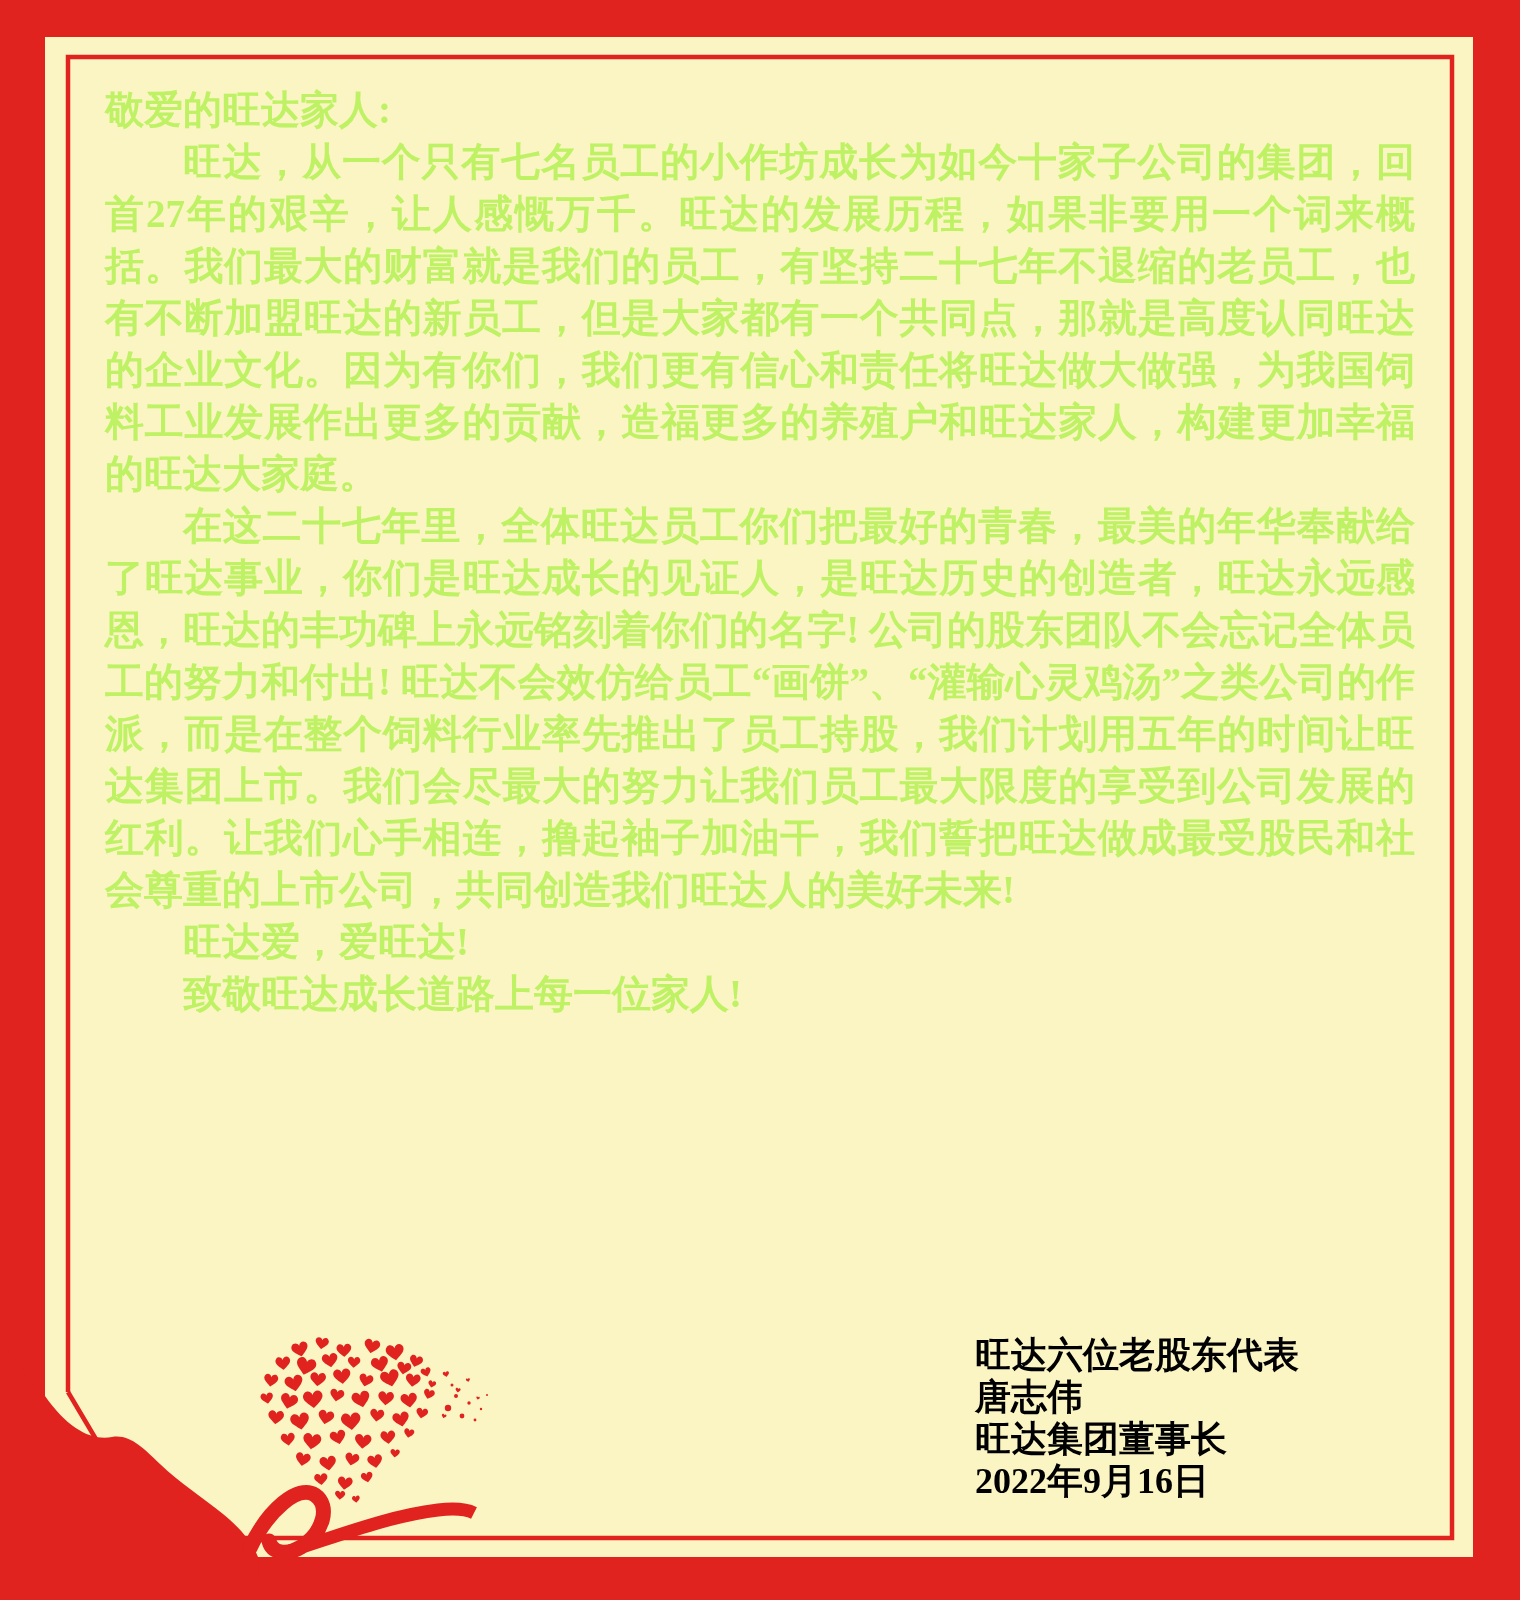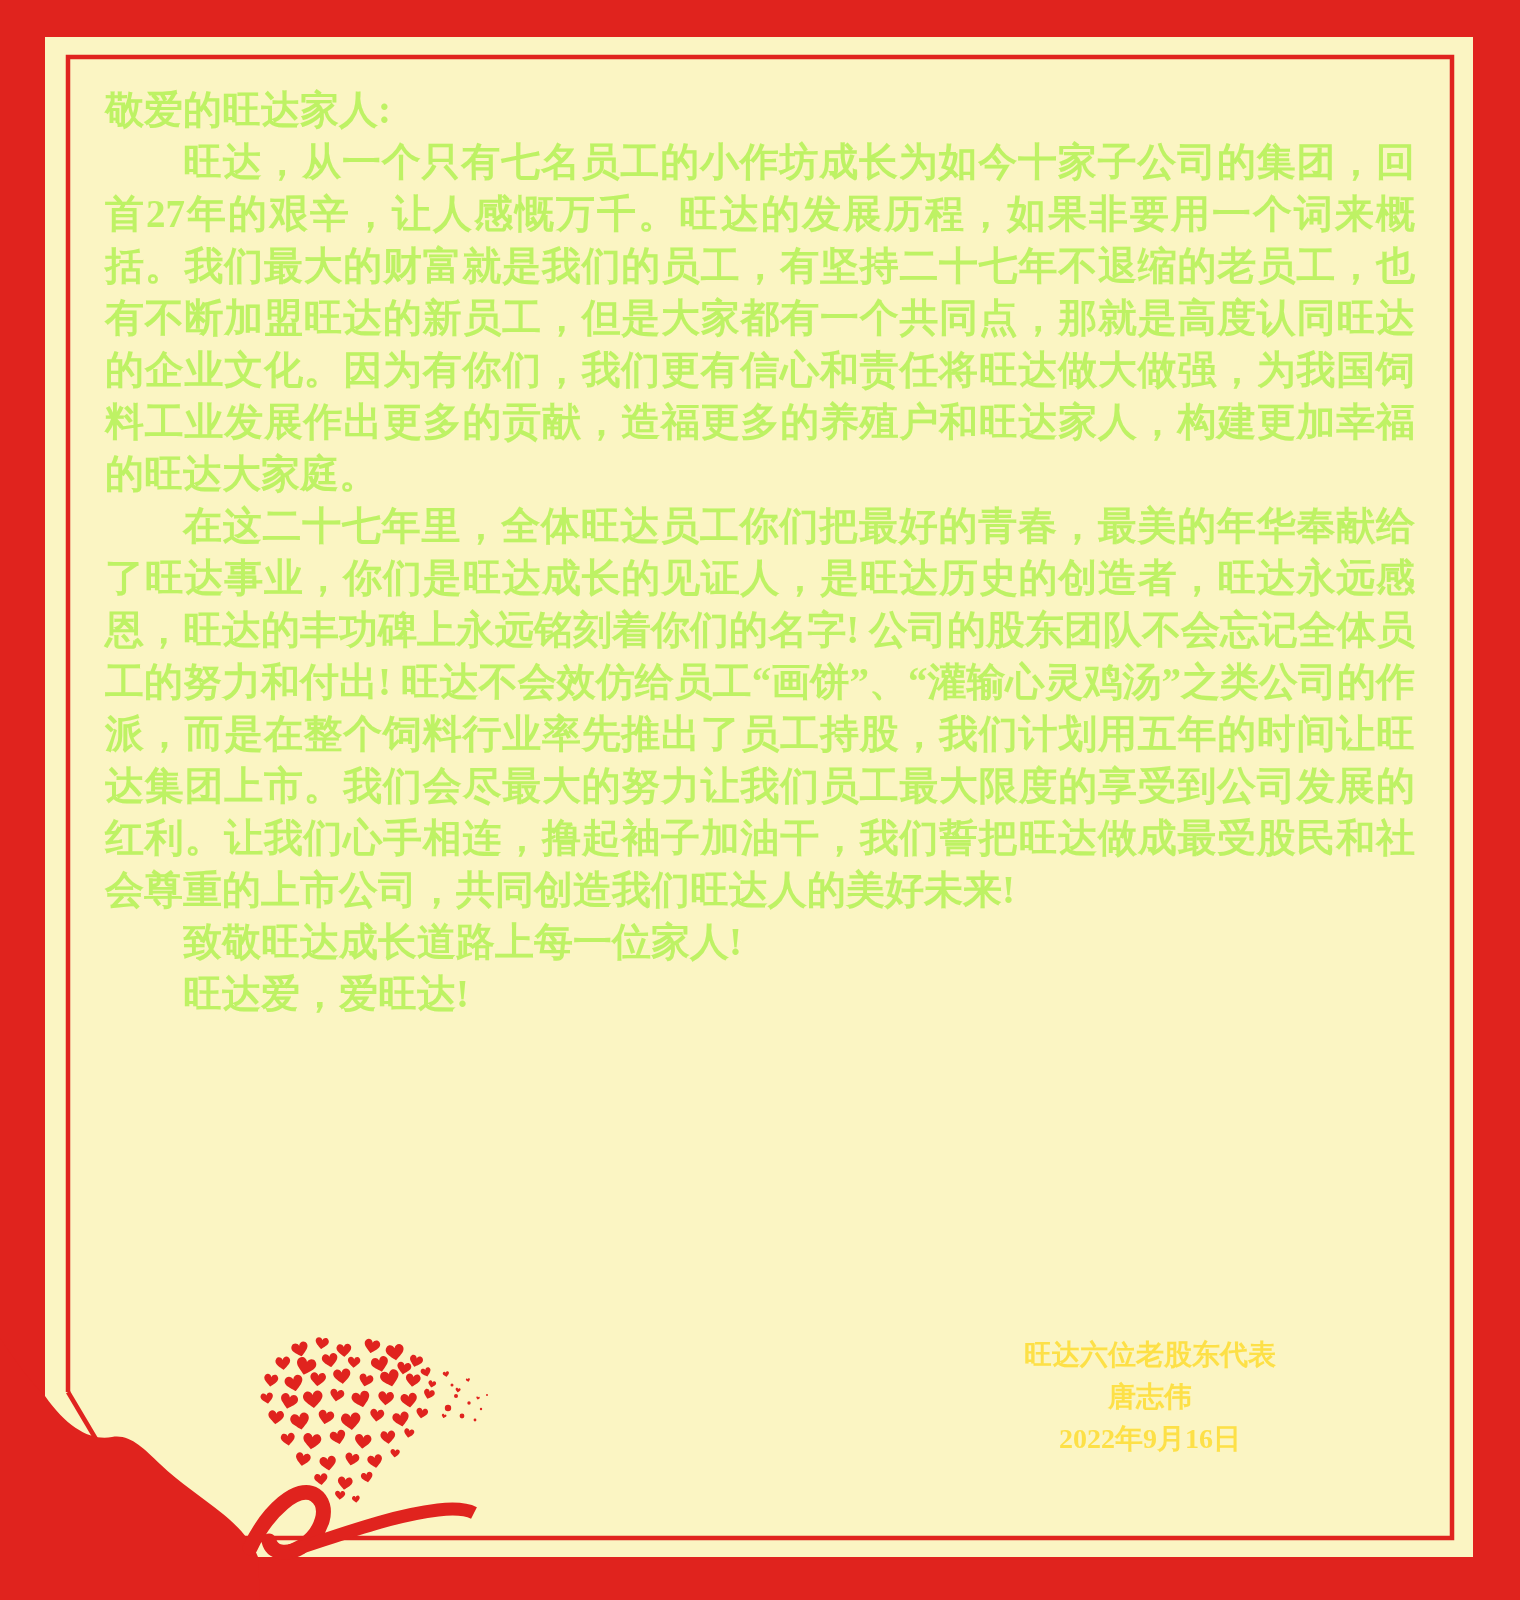--- a/index.html
+++ b/index.html
@@ -128,8 +128,8 @@
   <p class="salutation">敬爱的旺达家人:</p>
   <p class="para">旺达，从一个只有七名员工的小作坊成长为如今十家子公司的集团，回首27年的艰辛，让人感慨万千。旺达的发展历程，如果非要用一个词来概括。我们最大的财富就是我们的员工，有坚持二十七年不退缩的老员工，也有不断加盟旺达的新员工，但是大家都有一个共同点，那就是高度认同旺达的企业文化。因为有你们，我们更有信心和责任将旺达做大做强，为我国饲料工业发展作出更多的贡献，造福更多的养殖户和旺达家人，构建更加幸福的旺达大家庭。</p>
   <p class="para">在这二十七年里，全体旺达员工你们把最好的青春，最美的年华奉献给了旺达事业，你们是旺达成长的见证人，是旺达历史的创造者，旺达永远感恩，旺达的丰功碑上永远铭刻着你们的名字! 公司的股东团队不会忘记全体员工的努力和付出! 旺达不会效仿给员工“画饼”、“灌输心灵鸡汤”之类公司的作派，而是在整个饲料行业率先推出了员工持股，我们计划用五年的时间让旺达集团上市。我们会尽最大的努力让我们员工最大限度的享受到公司发展的红利。让我们心手相连，撸起袖子加油干，我们誓把旺达做成最受股民和社会尊重的上市公司，共同创造我们旺达人的美好未来!</p>
+  <p class="para">旺达爱，爱旺达!</p>
   <p class="para">致敬旺达成长道路上每一位家人!</p>
-  <p class="para">旺达爱，爱旺达!</p>
 </div>
 
 <div class="signature">

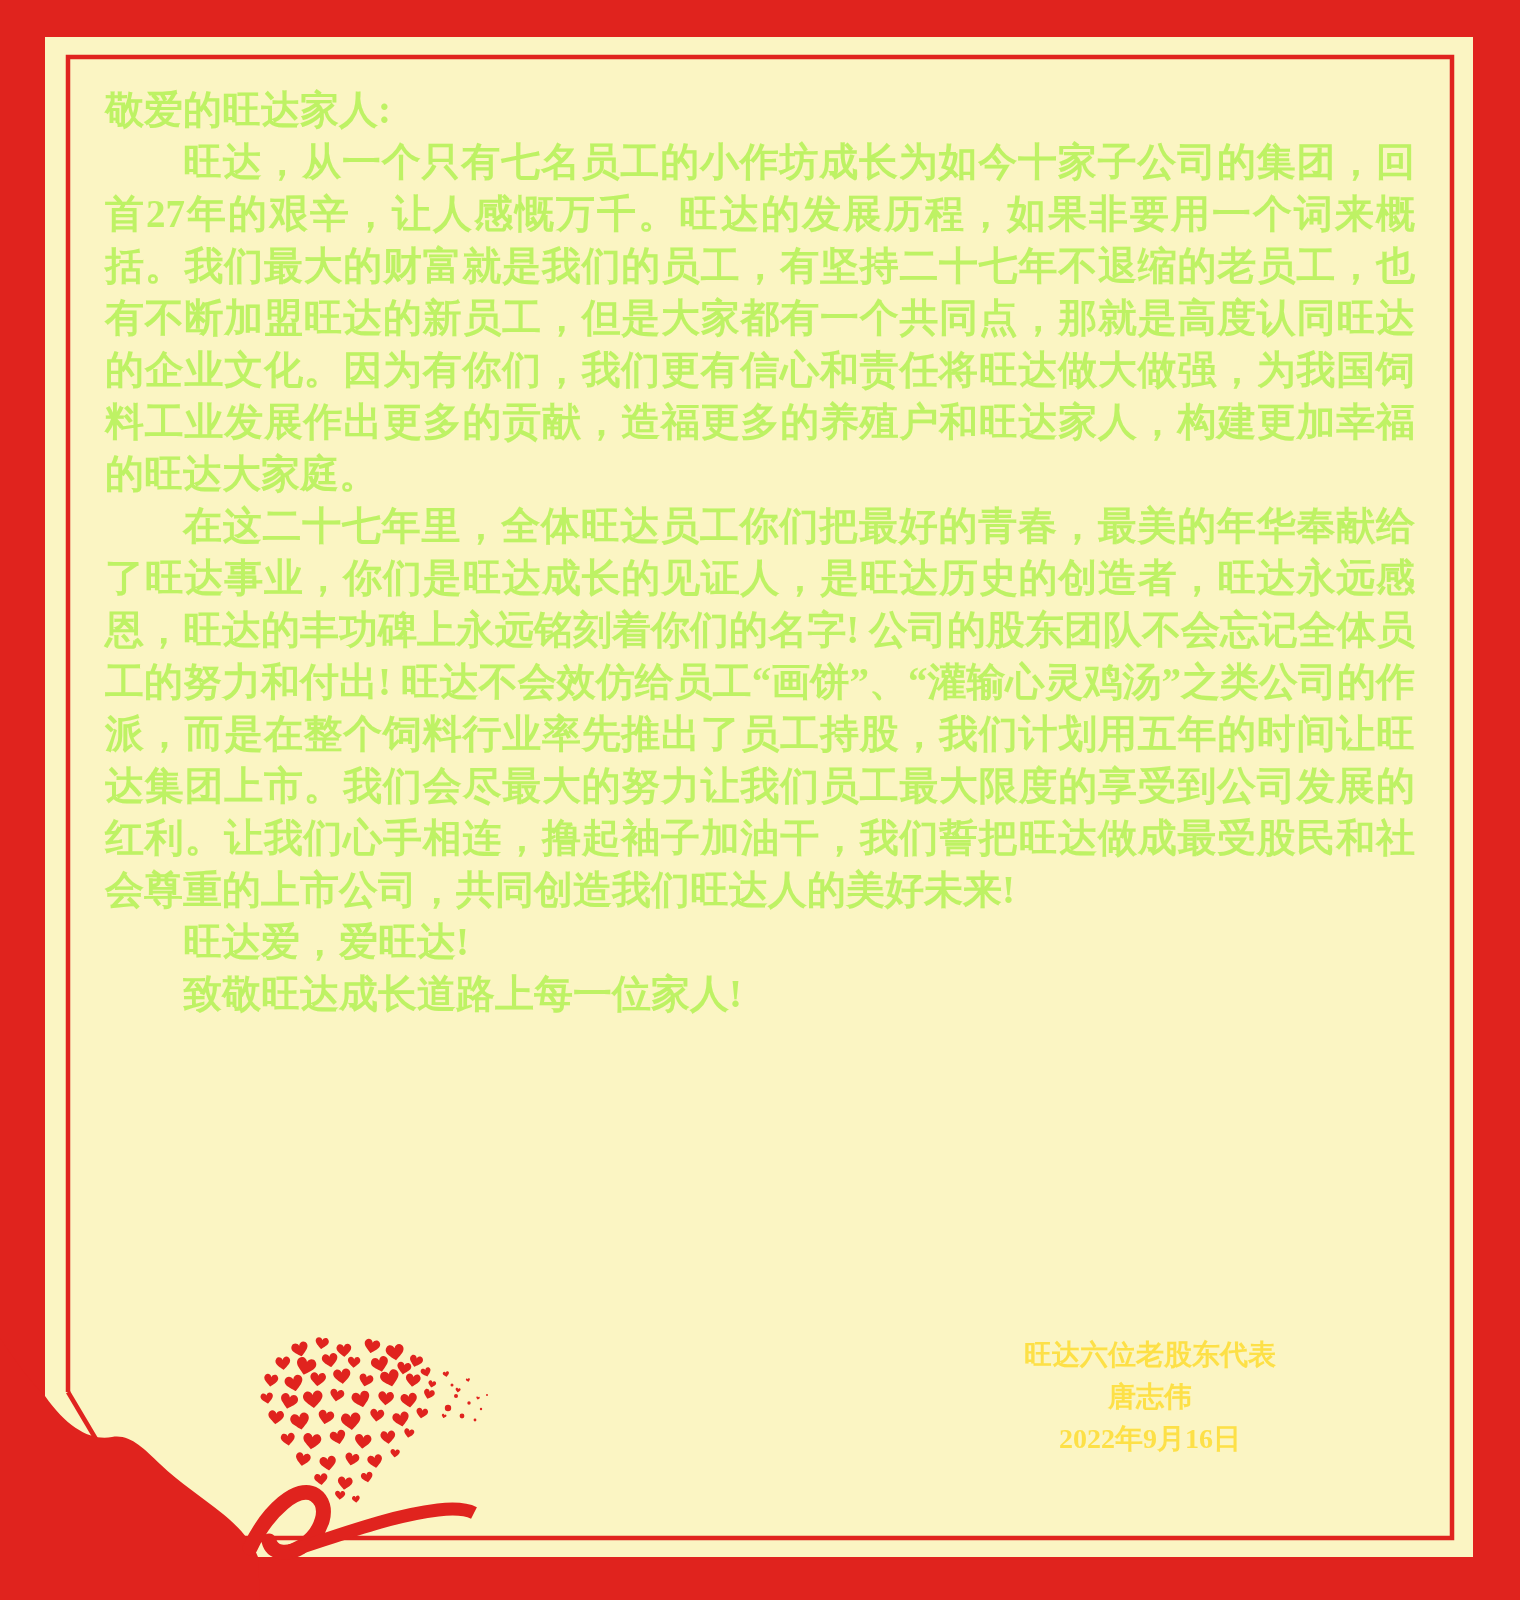--- a/index.html
+++ b/index.html
@@ -23,8 +23,8 @@
   .salutation{text-indent:0;}
   .signature{
     position:absolute;left:975px;top:1334px;width:350px;
-    text-align:center;font-size:28px;line-height:42px;font-weight:600;
-    color:#fde047;
+    font-size:36px;line-height:42px;font-weight:600;
+    color:#000000;
   }
   .signature p{margin:0;}
 </style>

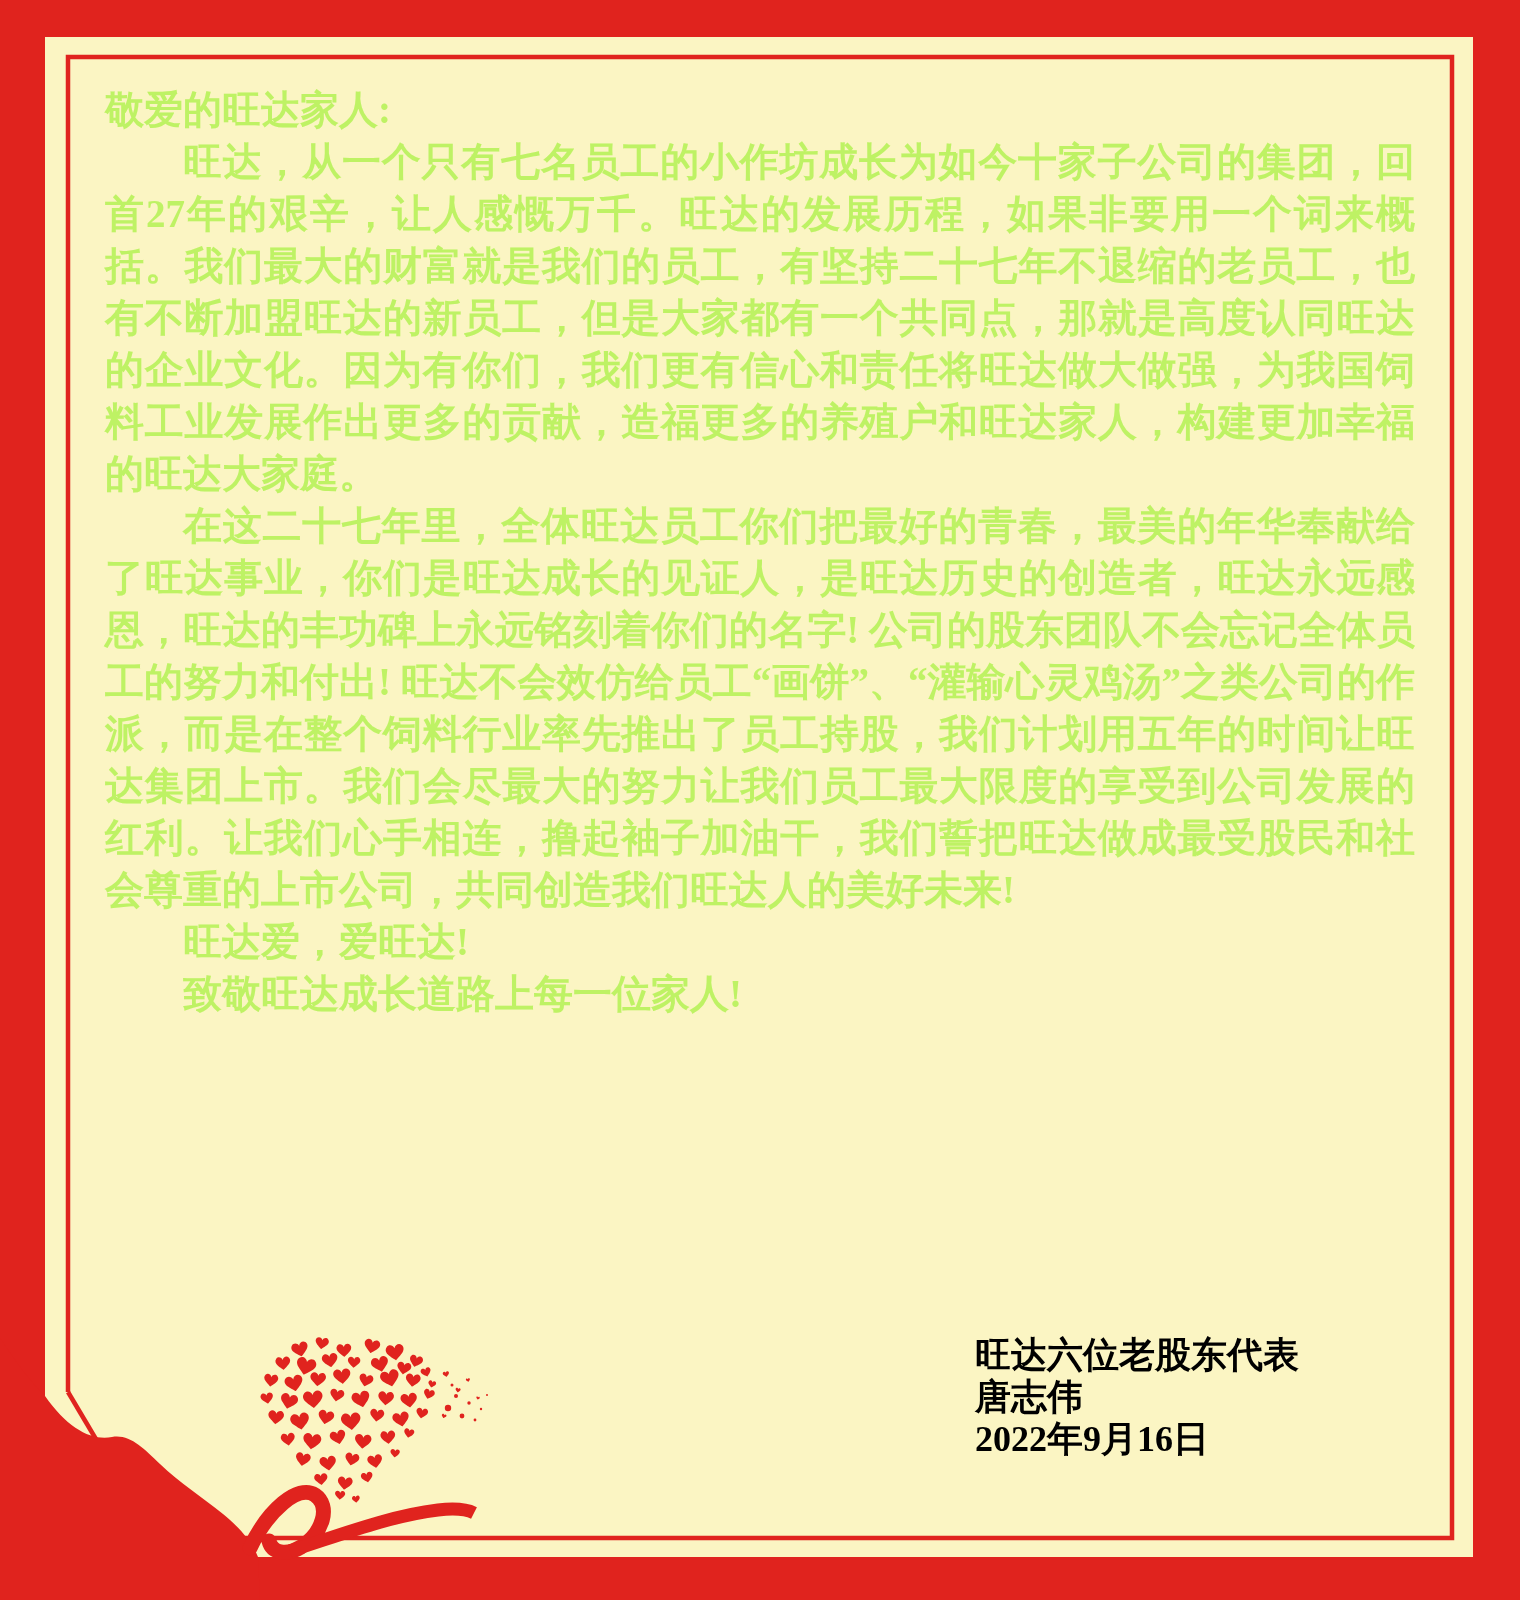--- a/index.html
+++ b/index.html
@@ -135,6 +135,7 @@
 <div class="signature">
   <p>旺达六位老股东代表</p>
   <p>唐志伟</p>
+  <p>旺达集团董事长</p>
   <p>2022年9月16日</p>
 </div>
 

